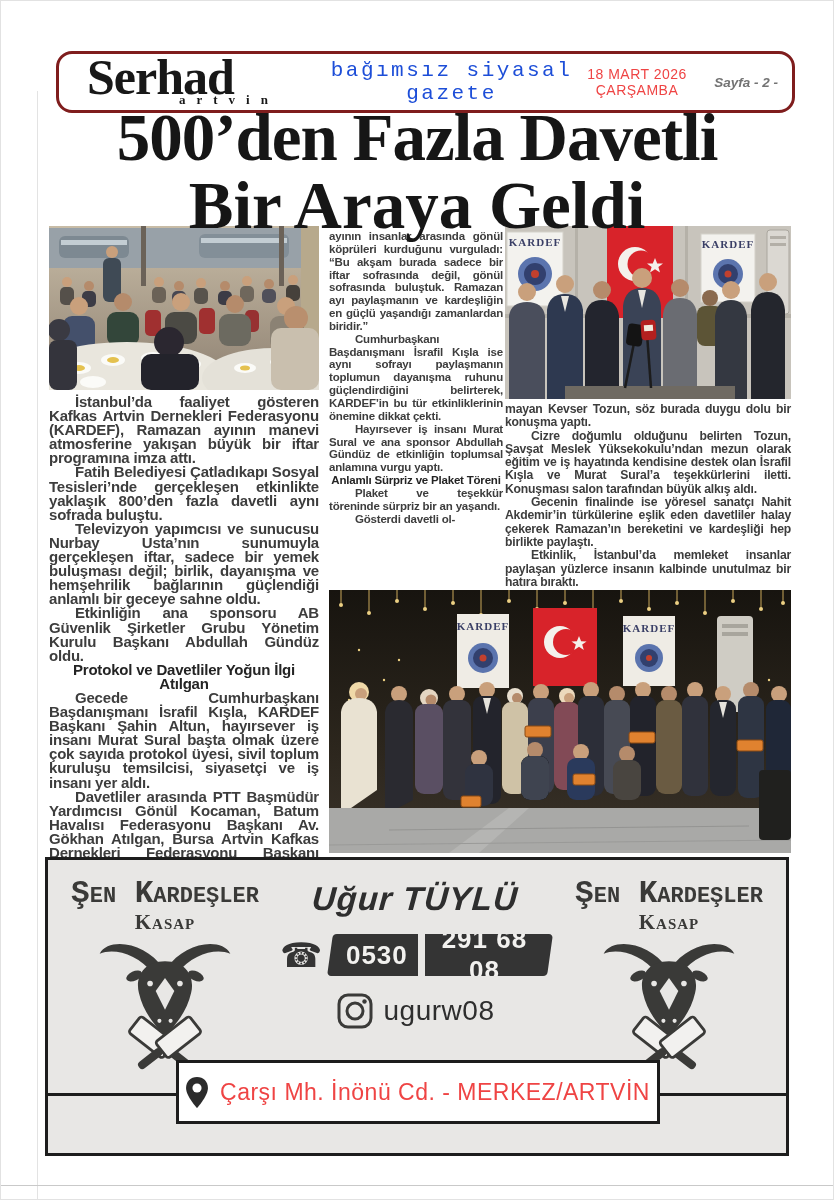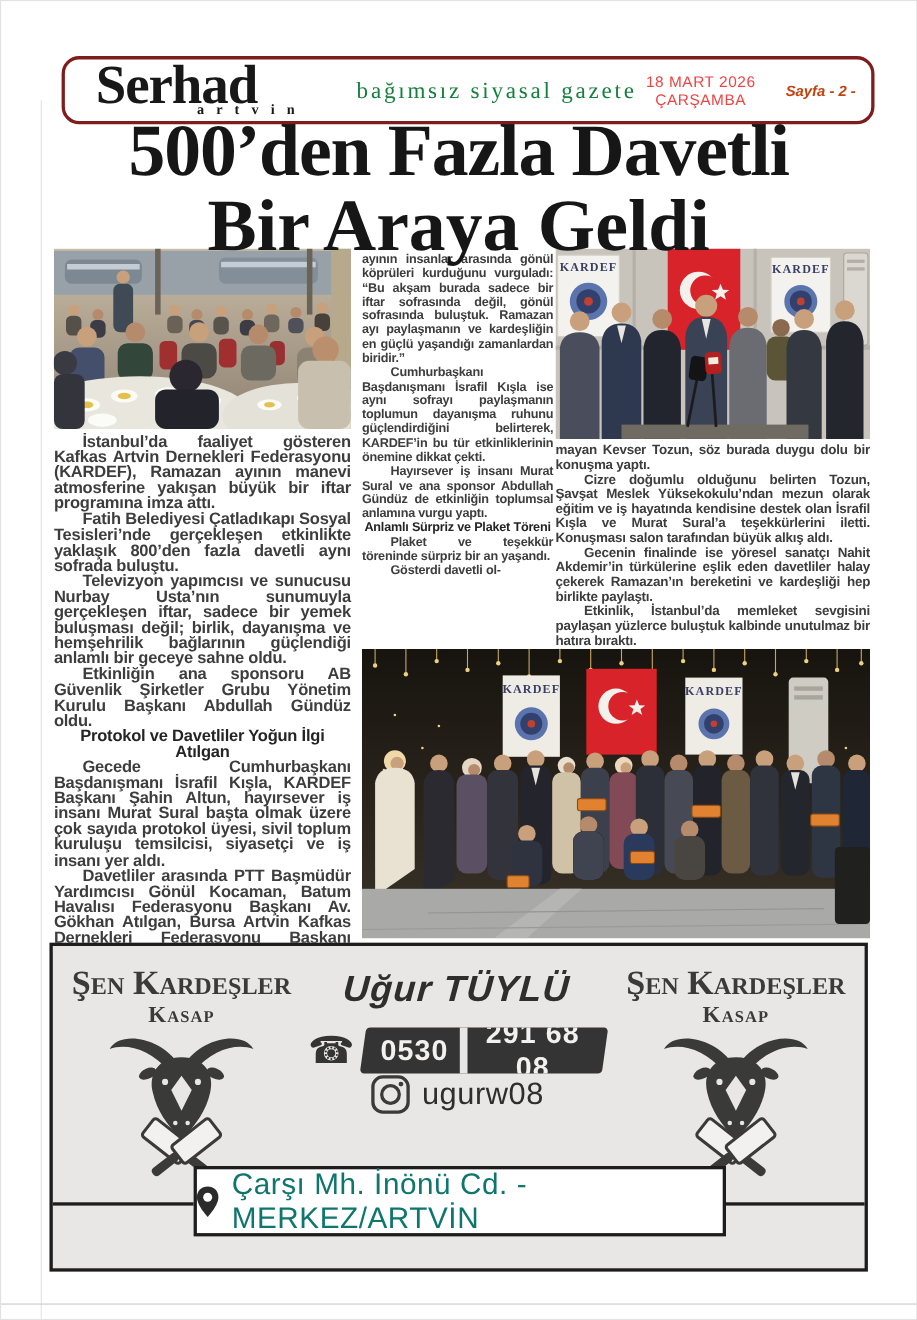--- a/index.html
+++ b/index.html
@@ -16,8 +16,8 @@
       letter-spacing:-1px;color:#181818;position:absolute;top:-6px;left:0;}
   .masthead-sub{position:absolute;left:92px;bottom:2px;font-family:"Liberation Serif",serif;
       font-weight:700;font-size:13px;letter-spacing:11px;color:#181818;}
-  .tagline{flex:1;text-align:center;font-family:Liberation Serif, serif;font-size:21px;
-      letter-spacing:2.5px;color:#15803d;padding-left:4px;}
+  .tagline{flex:1;text-align:center;font-family:Liberation Mono, monospace;font-size:21px;
+      letter-spacing:2.5px;color:#1d4ed8;padding-left:4px;}
   .date-block{width:110px;text-align:center;font-size:14px;line-height:1.15;color:#ef4444;
       letter-spacing:.5px;}
   .page-label{width:86px;margin-right:14px;text-align:right;font-size:13.5px;font-weight:700;

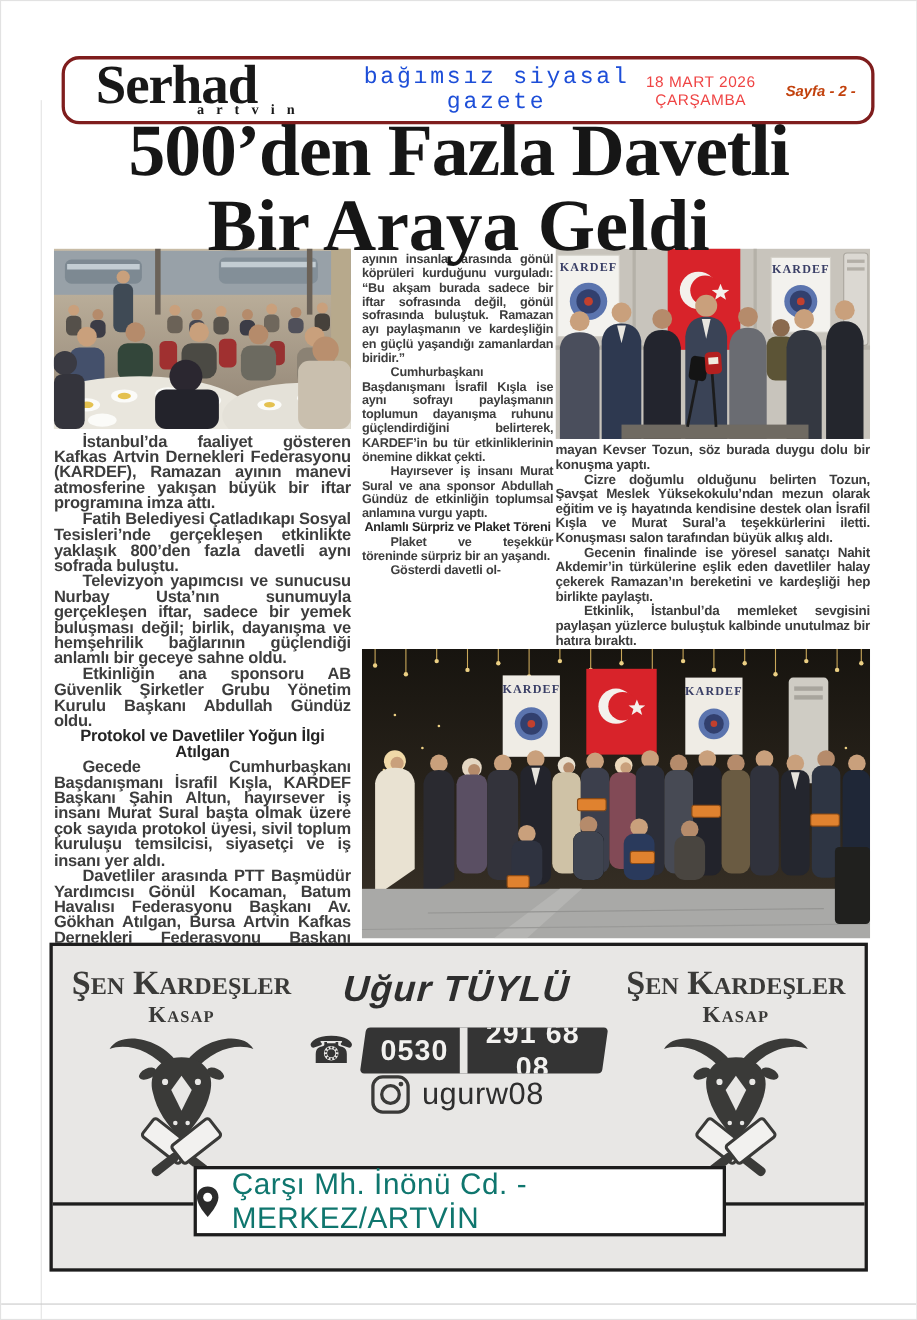--- a/index.html
+++ b/index.html
@@ -21,7 +21,7 @@
   .date-block{width:110px;text-align:center;font-size:14px;line-height:1.15;color:#ef4444;
       letter-spacing:.5px;}
   .page-label{width:86px;margin-right:14px;text-align:right;font-size:13.5px;font-weight:700;
-      font-style:italic;color:#c2410c;}
+      font-style:italic;color:#737373;}
 
   
   .headline{position:absolute;left:40px;right:40px;text-align:center;

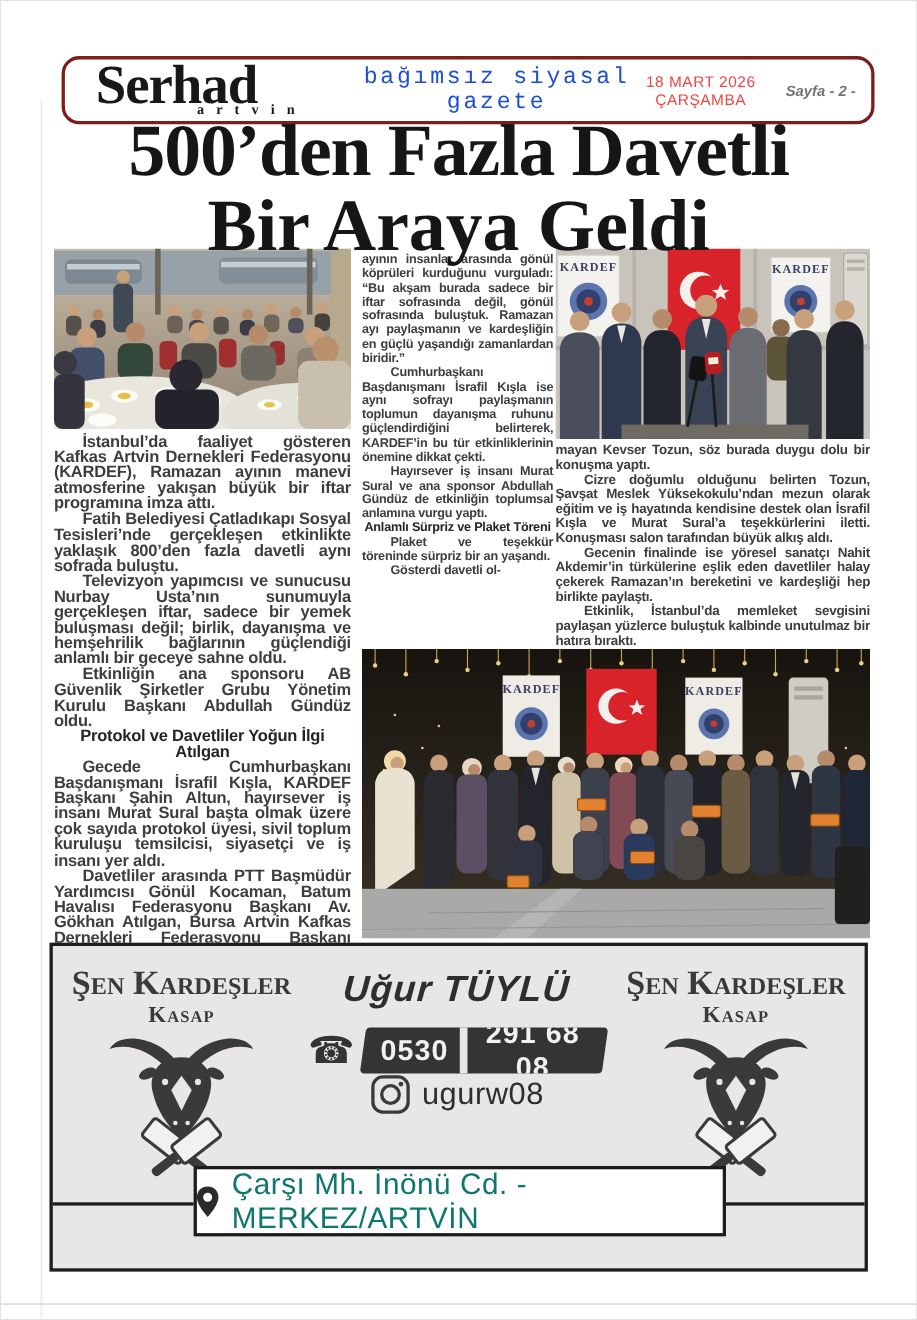--- a/index.html
+++ b/index.html
@@ -260,7 +260,7 @@
       <p class="pn">mayan Kevser Tozun, söz burada duygu dolu bir konuşma yaptı.</p>
       <p class="p">Cizre doğumlu olduğunu belirten Tozun, Şavşat Meslek Yüksekokulu’ndan mezun olarak eğitim ve iş hayatında kendisine destek olan İsrafil Kışla ve Murat Sural’a teşekkürlerini iletti. Konuşması salon tarafından büyük alkış aldı.</p>
       <p class="p">Gecenin finalinde ise yöresel sanatçı Nahit Akdemir’in türkülerine eşlik eden davetliler halay çekerek Ramazan’ın bereketini ve kardeşliği hep birlikte paylaştı.</p>
-      <p class="p">Etkinlik, İstanbul’da memleket sevgisini paylaşan yüzlerce buluştuk kalbinde unutulmaz bir hatıra bıraktı.</p>
+      <p class="p">Etkinlik, İstanbul’da memleket insanlar paylaşan yüzlerce insanın kalbinde unutulmaz bir hatıra bıraktı.</p>
     </div>
   </div>
 

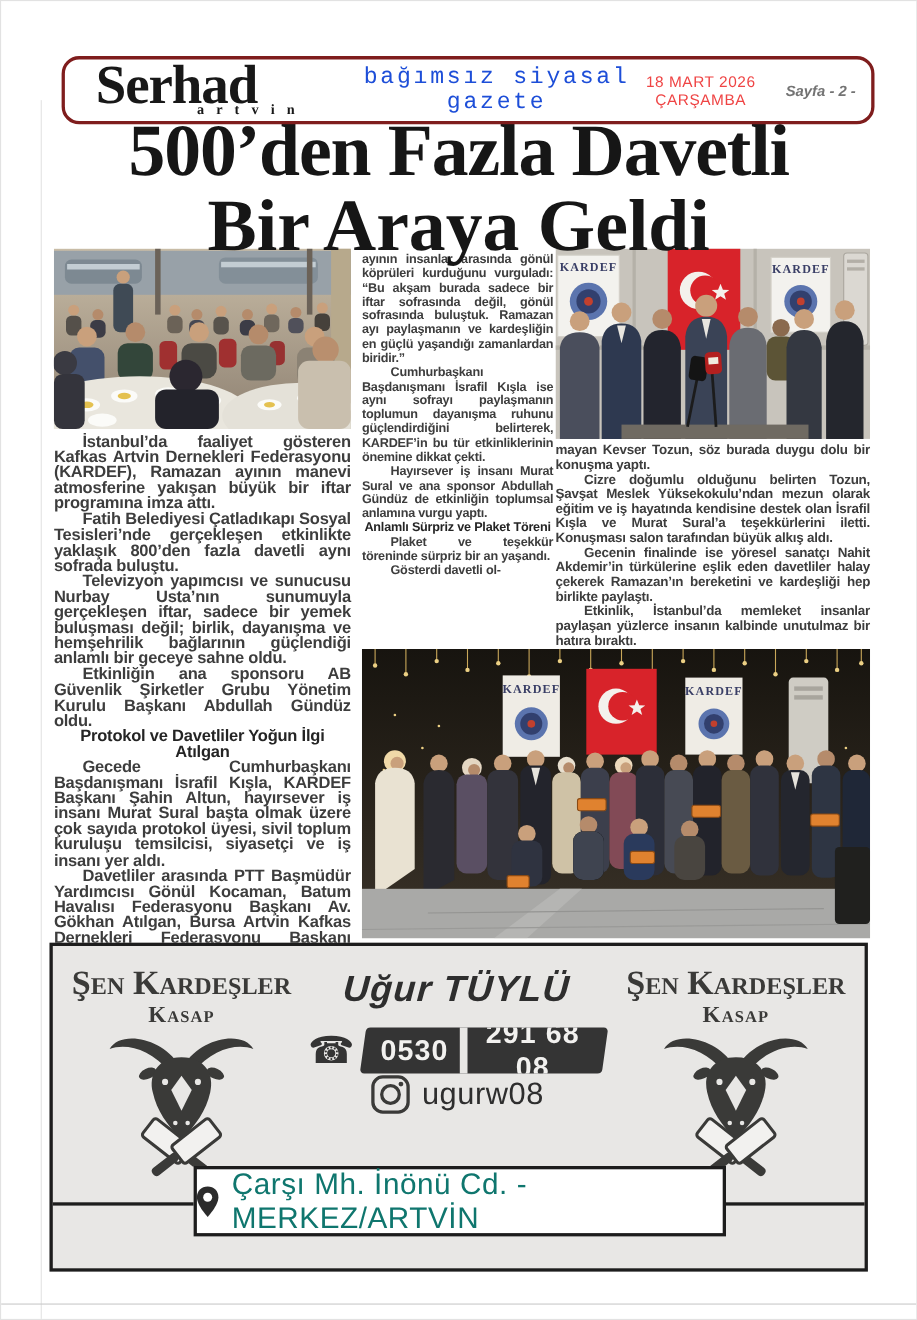--- a/index.html
+++ b/index.html
@@ -46,7 +46,7 @@
       border:3px solid #1d1d1d;box-sizing:border-box;}
   .logo-block{position:absolute;top:18px;width:210px;text-align:center;color:#3a3a38;}
   .logo-left{left:12px;}  .logo-right{right:12px;}
-  .brand-name{font-family:Liberation Serif, serif;font-weight:700;font-variant:small-caps;
+  .brand-name{font-family:Liberation Mono, monospace;font-weight:700;font-variant:small-caps;
       font-size:31px;letter-spacing:0px;line-height:1;}
   .brand-sub{font-family:"Liberation Serif",serif;font-weight:700;font-variant:small-caps;
       font-size:21px;letter-spacing:1px;line-height:1;margin-top:3px;}

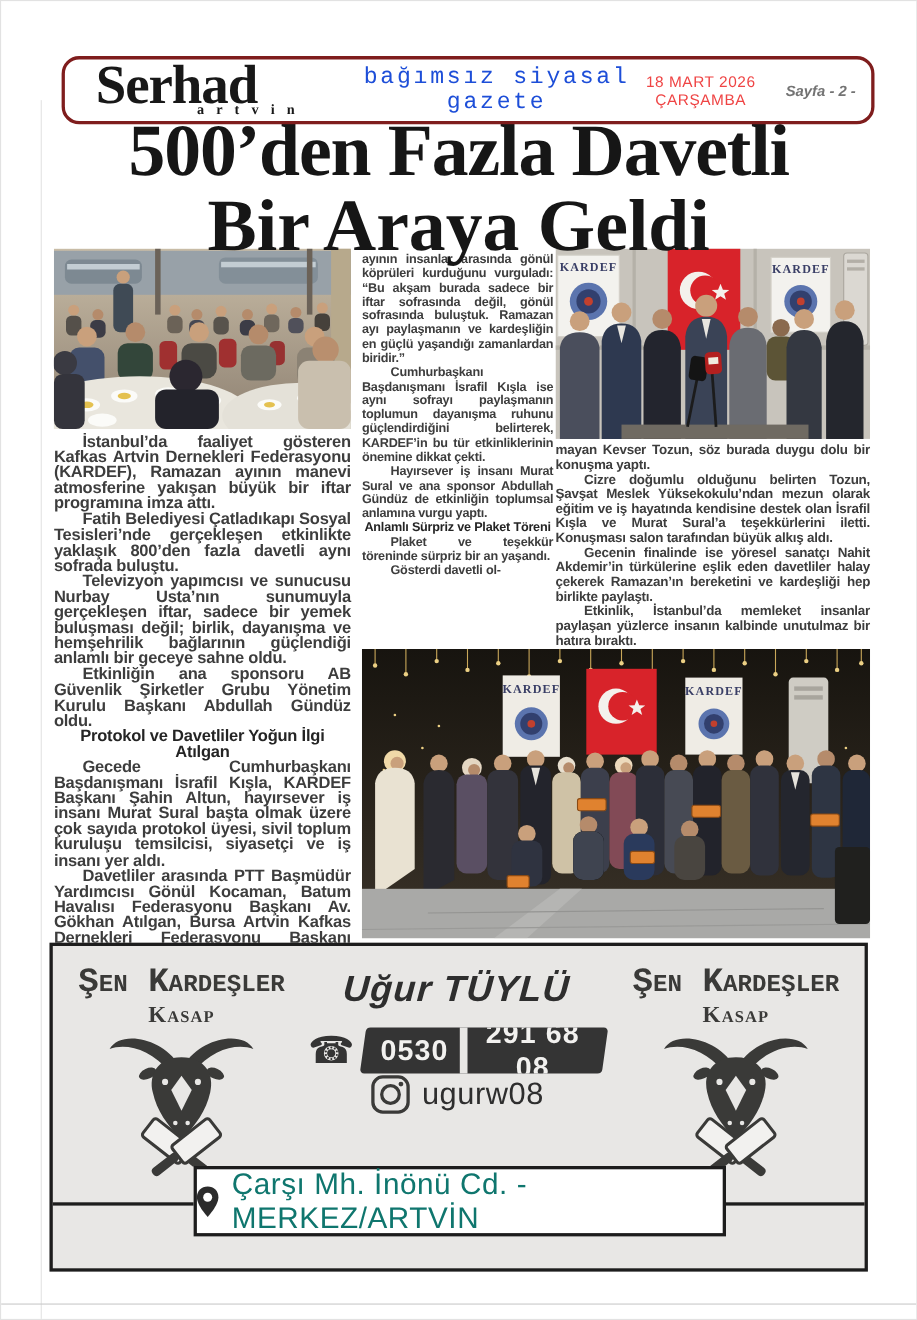--- a/index.html
+++ b/index.html
@@ -59,7 +59,7 @@
       padding:0 16px;border-radius:4px;transform:skewX(-8deg);overflow:hidden;}
   .phone-badge span{color:#f2f1ef;font-weight:700;font-size:26px;letter-spacing:1px;transform:skewX(8deg);}
   .phone-slash{width:7px;height:60px;background:#e8e7e5;transform:rotate(18deg);margin:0 10px;flex:0 0 auto;}
-  .insta-row{margin-top:0;display:flex;align-items:center;justify-content:center;gap:10px;}
+  .insta-row{margin-top:16px;display:flex;align-items:center;justify-content:center;gap:10px;}
   .insta-handle{font-size:28px;color:#2e2e2e;font-weight:500;letter-spacing:.5px;}
   .address-rule{position:absolute;left:0;right:0;top:233px;border-top:3px solid #1d1d1d;}
   .address-bar{position:absolute;left:128px;top:200px;width:484px;height:64px;background:#fff;

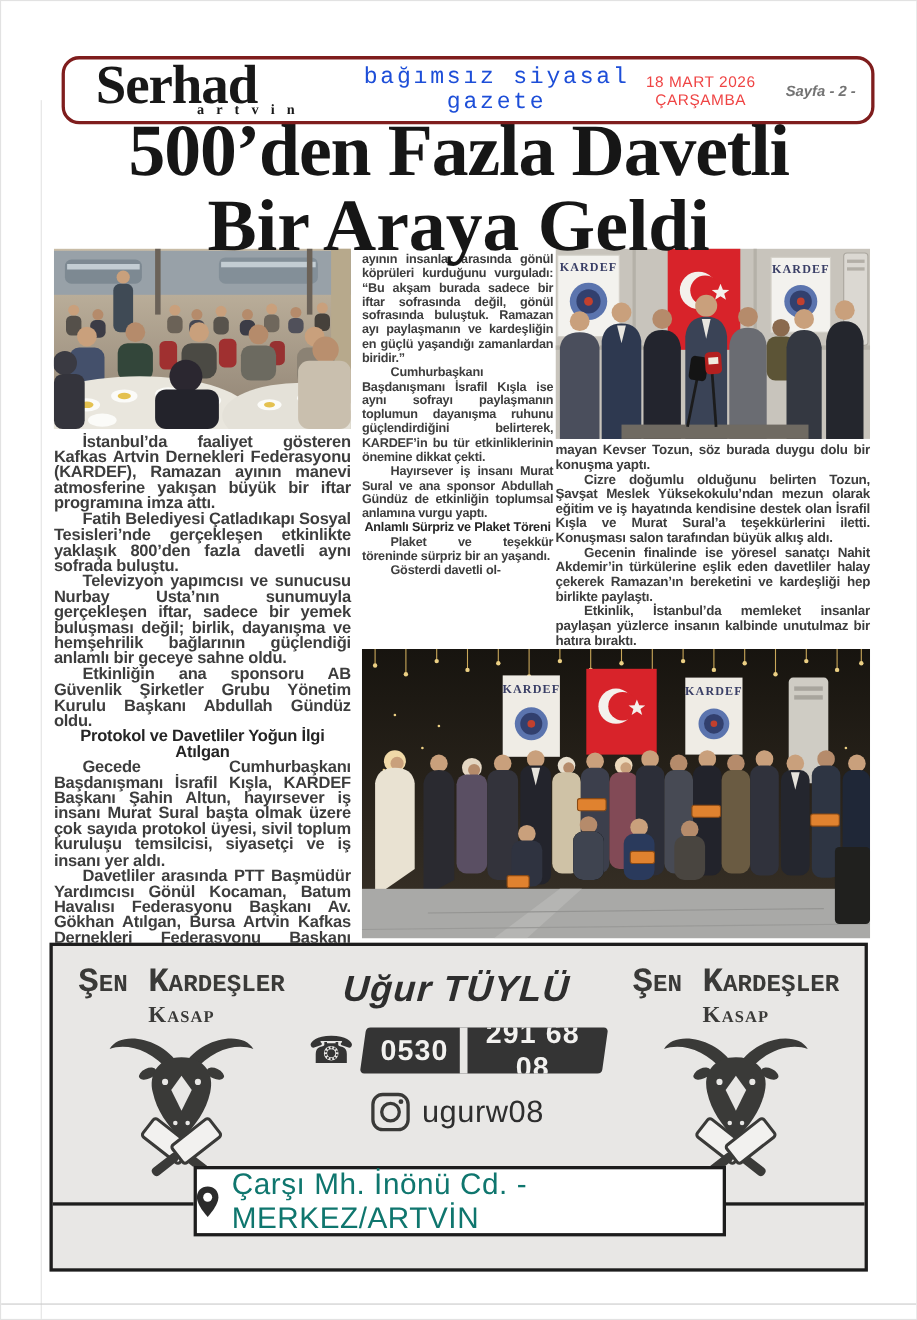--- a/index.html
+++ b/index.html
@@ -64,7 +64,7 @@
   .address-rule{position:absolute;left:0;right:0;top:233px;border-top:3px solid #1d1d1d;}
   .address-bar{position:absolute;left:128px;top:200px;width:484px;height:64px;background:#fff;
       border:3px solid #1d1d1d;box-sizing:border-box;display:flex;align-items:center;justify-content:center;gap:12px;}
-  .address-text{font-size:27px;font-weight:500;color:#0f766e;letter-spacing:.5px;}
+  .address-text{font-size:23px;font-weight:500;color:#ef4444;letter-spacing:.5px;}
 </style>
 </head>
 <body>

